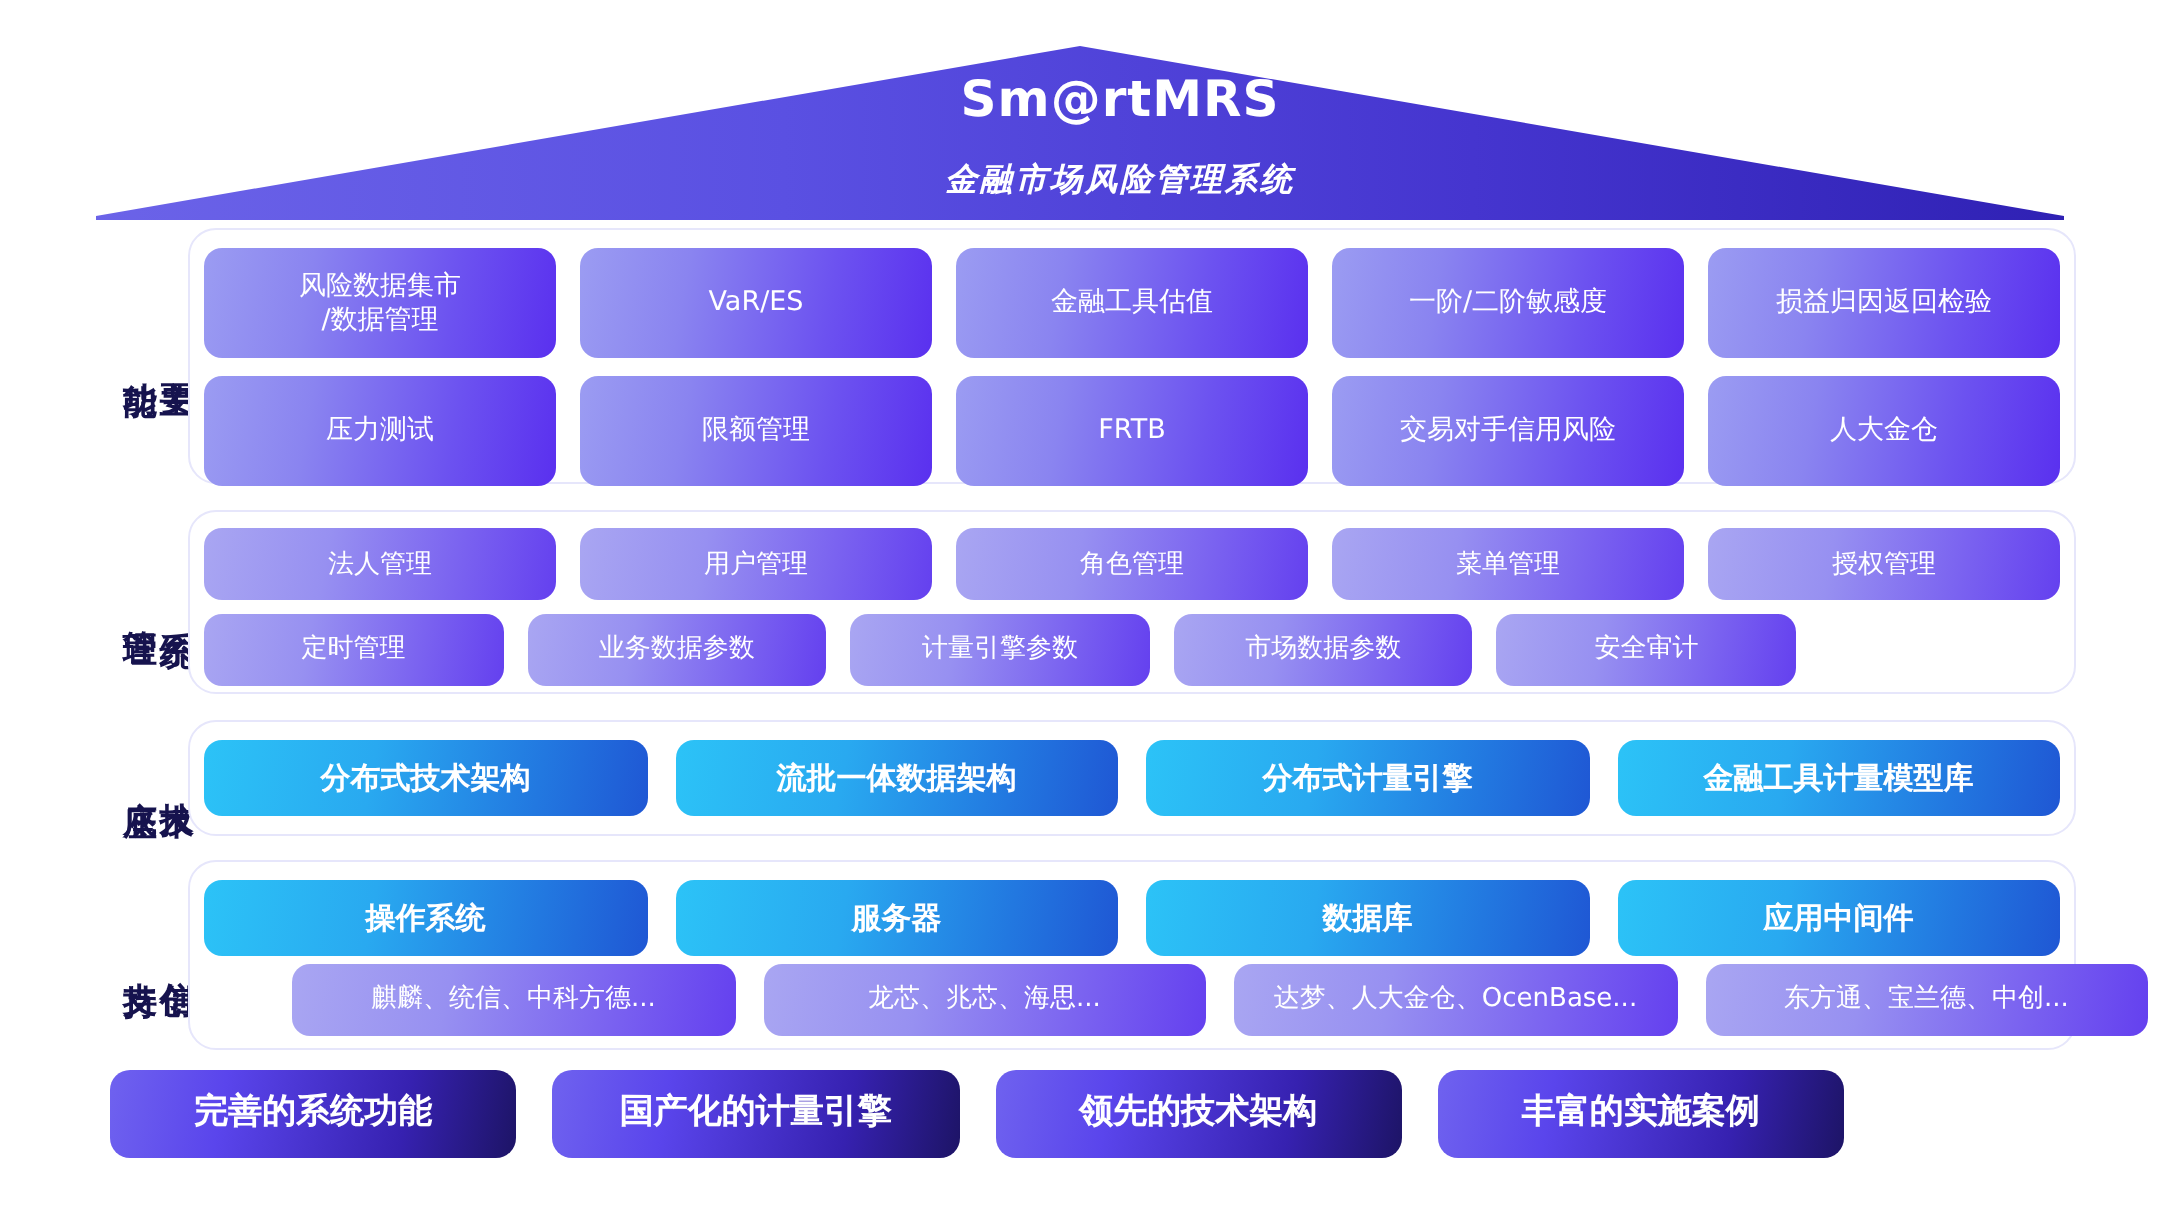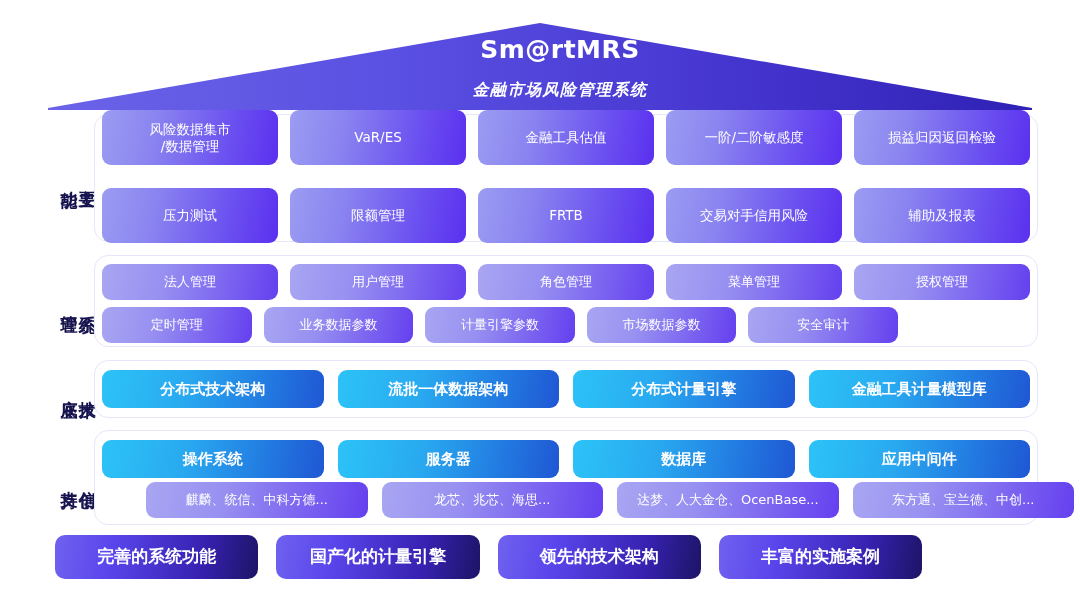--- a/index.html
+++ b/index.html
@@ -154,7 +154,7 @@
 
   <div class="panel" style="left:94px;top:114px;width:944px;height:128px;"></div>
 
-  <div class="row" style="left:102px;top:110px;width:928px;">
+  <div class="row" style="left:102px;top:124px;width:928px;">
     <div class="card card-purple two-line">风险数据集市
 /数据管理</div>
     <div class="card card-purple">VaR/ES</div>

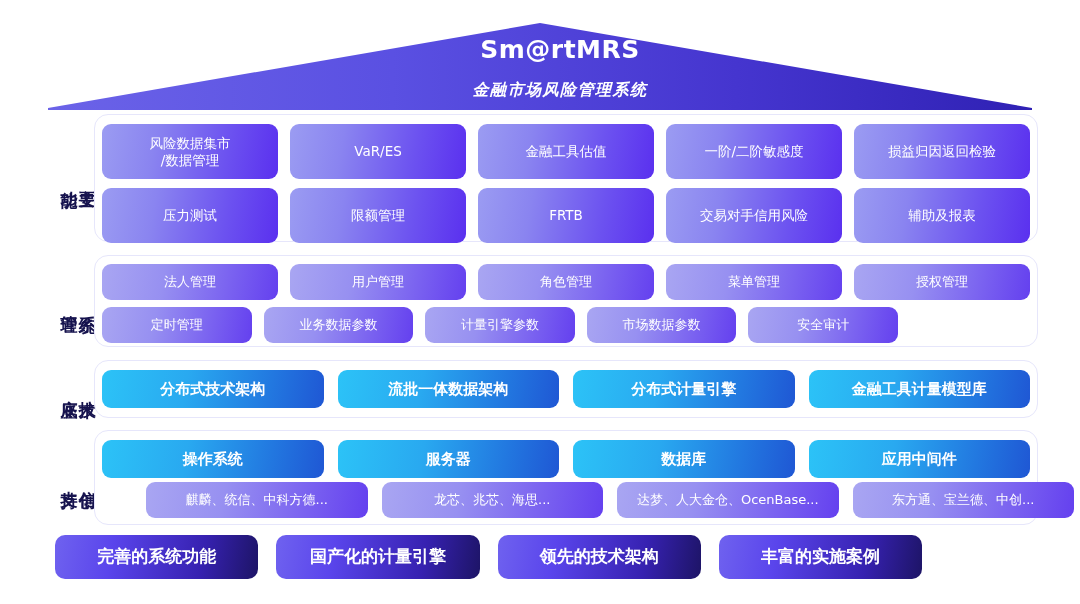--- a/index.html
+++ b/index.html
@@ -168,7 +168,7 @@
     <div class="card card-purple">限额管理</div>
     <div class="card card-purple">FRTB</div>
     <div class="card card-purple">交易对手信用风险</div>
-    <div class="card card-purple">辅助及报表</div>
+    <div class="card card-purple">人大金仓</div>
   </div>
 
   <div class="panel" style="left:94px;top:255px;width:944px;height:92px;"></div>

